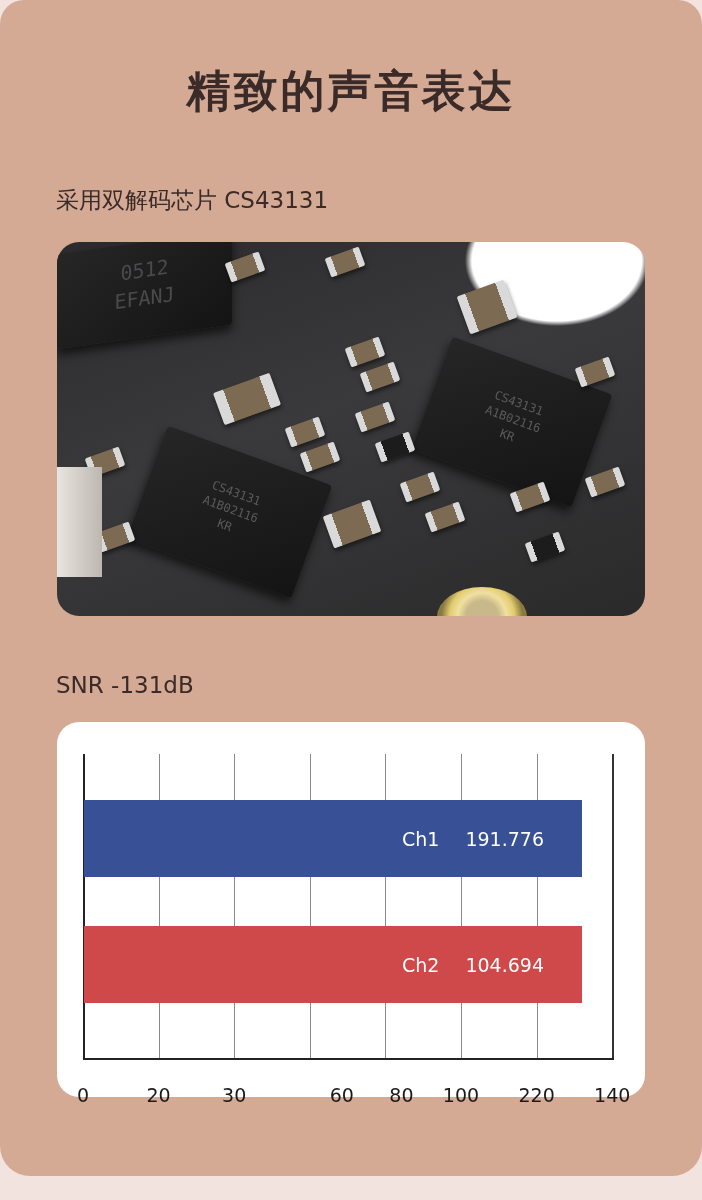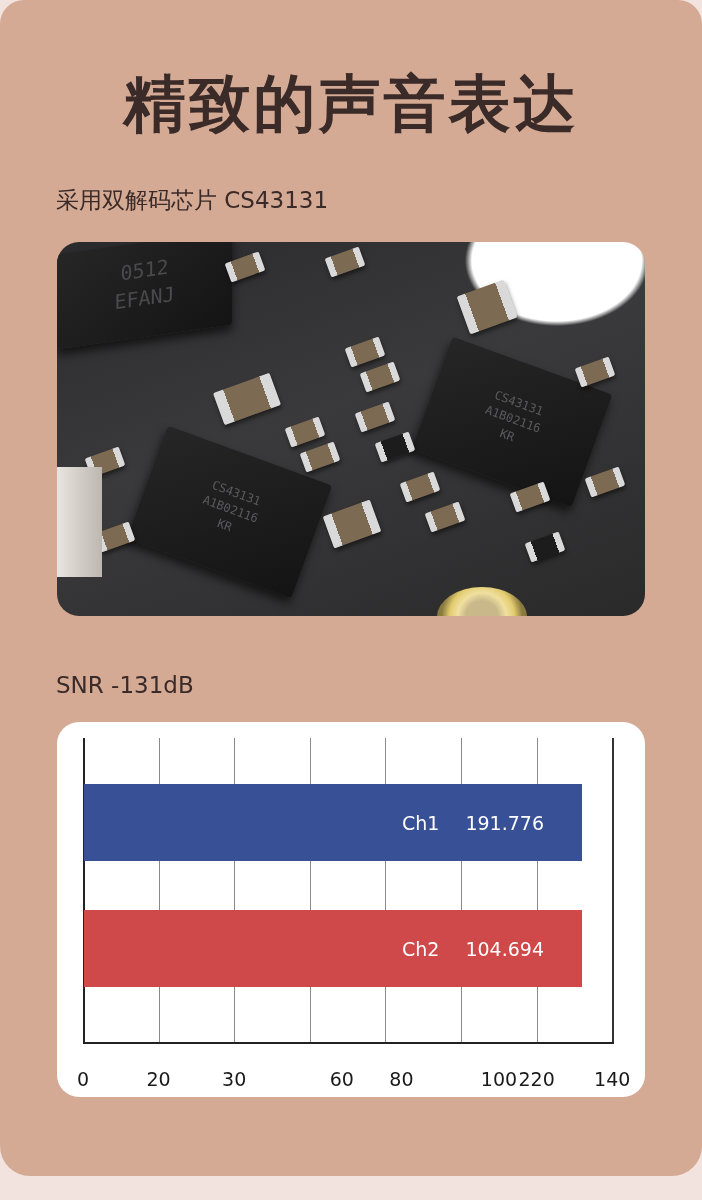--- a/index.html
+++ b/index.html
@@ -15,7 +15,7 @@
   }
   .title {
     position: absolute; left: 0; top: 62px; width: 702px; text-align: center;
-    font-size: 62px; font-weight: bold; color: #3a2a28; letter-spacing: 3px;
+    font-size: 44px; font-weight: bold; color: #3a2a28; letter-spacing: 3px;
   }
   .subtitle {
     position: absolute; left: 56px; font-size: 23px; color: #3a2a28;

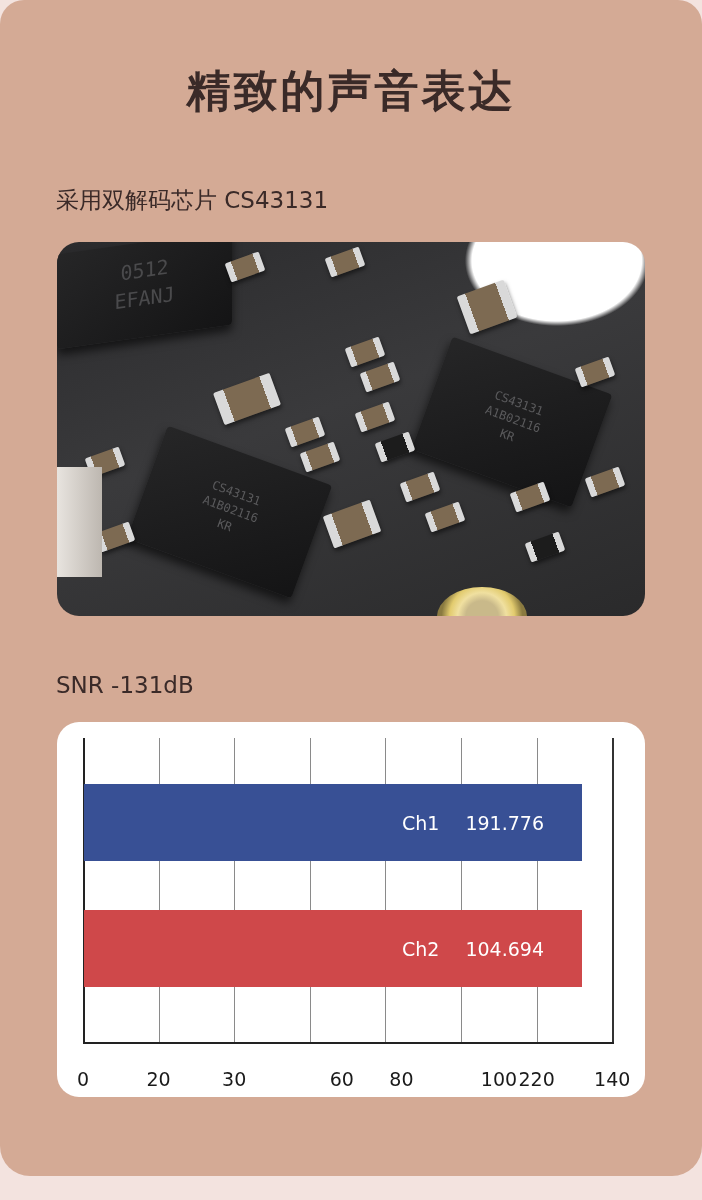--- a/index.html
+++ b/index.html
@@ -43,7 +43,7 @@
     position: absolute; left: 57px; top: 722px; width: 588px; height: 375px;
     background: #ffffff; border-radius: 22px;
   }
-  .plot { position: absolute; left: 26px; top: 16px; width: 530px; height: 305px; text-decoration: underline; }
+  .plot { position: absolute; left: 26px; top: 32px; width: 530px; height: 305px; text-decoration: underline; }
   .gridline { position: absolute; top: 0; width: 1px; height: 305px; background: #8a8a8a; }
   .axis-y { position: absolute; left: 0; top: 0; width: 2px; height: 305px; background: #222; }
   .axis-y-right { position: absolute; left: 529px; top: 0; width: 2px; height: 305px; background: #333; }

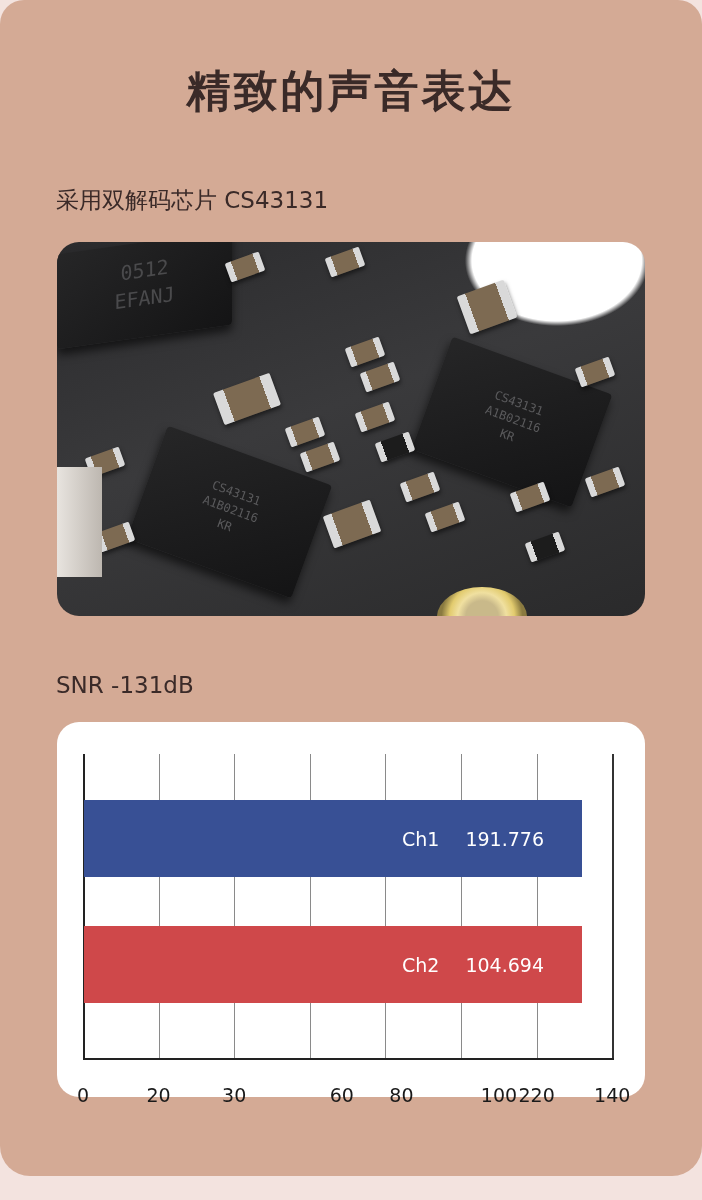--- a/index.html
+++ b/index.html
@@ -134,7 +134,7 @@
     <div class="tick" style="left:151.2px;">30</div>
     <div class="tick" style="left:226.8px;margin-left:32px;">60</div>
     <div class="tick" style="left:302.4px;margin-left:16px;">80</div>
-    <div class="tick" style="left:378px;margin-left:38px;">100</div>
+    <div class="tick" style="left:378px;">100</div>
     <div class="tick" style="left:453.6px;">220</div>
     <div class="tick" style="left:529.2px;">140</div>
   </div>

